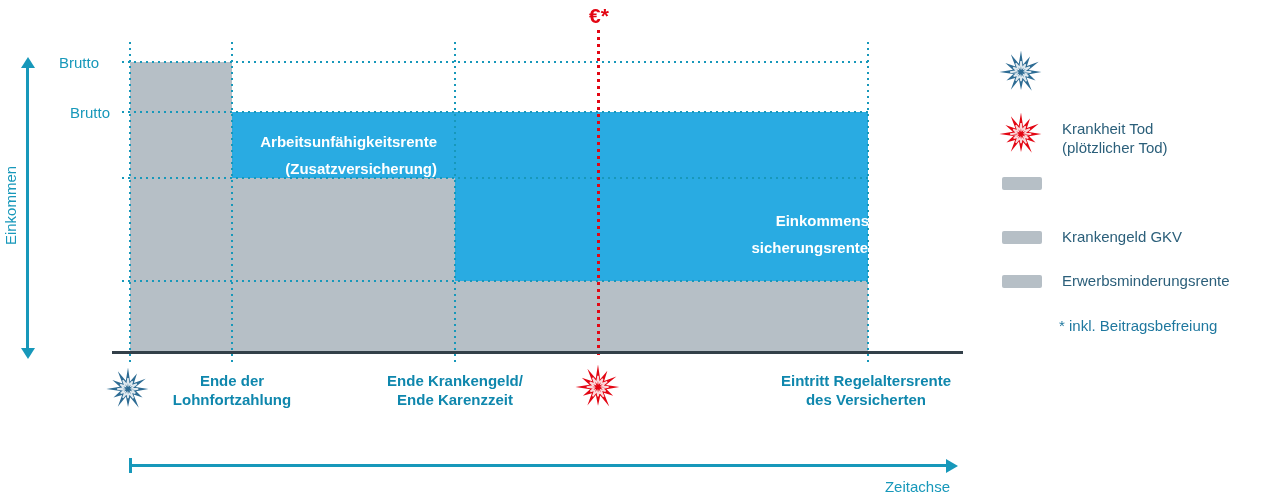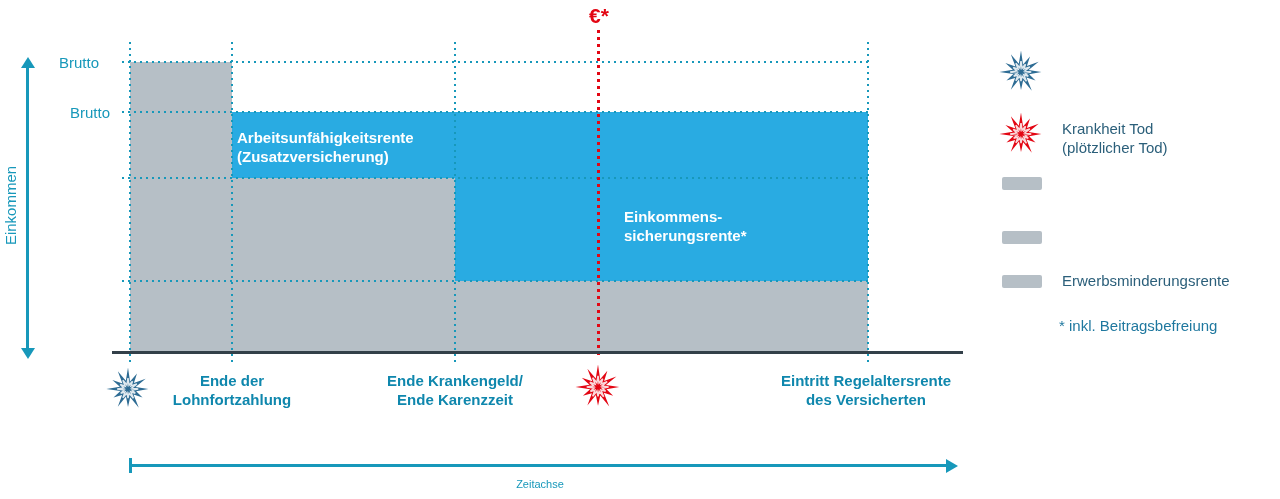--- a/index.html
+++ b/index.html
@@ -20,8 +20,8 @@
 
   .baseline{position:absolute;background:var(--axis_line,#334049);z-index:4}
 
-  .area-label{position:absolute;color:#ffffff;font-weight:bold;font-size:15px;line-height:19px;
-    text-align:left;z-index:5;white-space:pre-line}
+  .area-label{position:absolute;color:#ffffff;font-weight:bold;font-size:15px;line-height:27px;
+    text-align:right;z-index:5;white-space:pre-line}
   .tick-label{position:absolute;color:var(--teal,#1798ba);font-size:15px;z-index:5}
   .milestone{position:absolute;color:var(--tick_text,#0f87ad);font-weight:bold;font-size:15px;
     line-height:19px;text-align:center;z-index:5;white-space:pre-line}

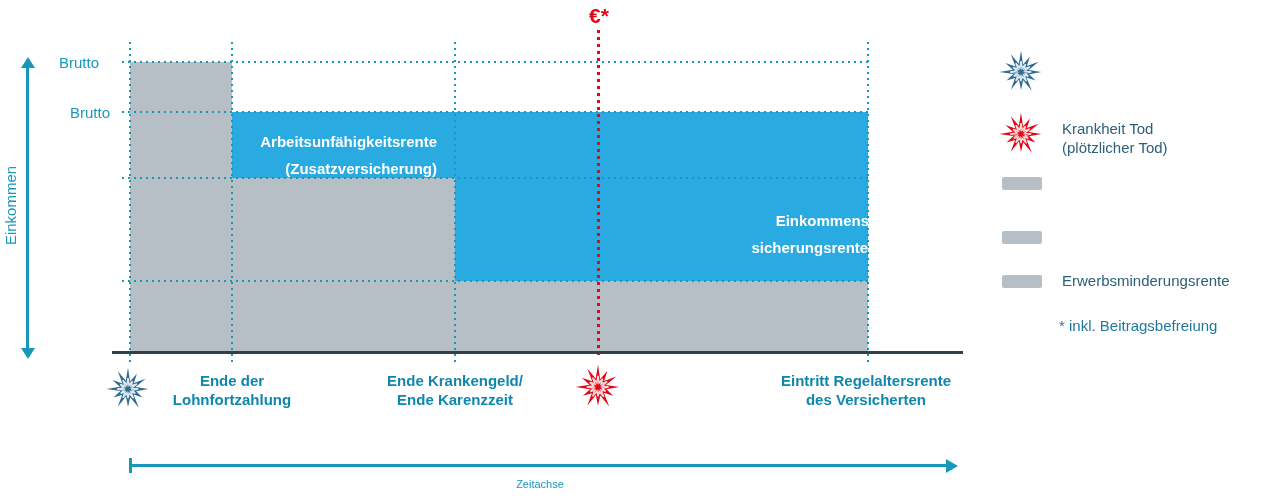--- a/index.html
+++ b/index.html
@@ -124,6 +124,7 @@
   <div class="swatch" style="left:1002px;top:177px"></div>
 
   <div class="swatch" style="left:1002px;top:231px"></div>
+  <div class="legend-label" style="left:1062px;top:227px;width:218px">Krankengeld GKV</div>
 
   <div class="swatch" style="left:1002px;top:275px"></div>
   <div class="legend-label" style="left:1062px;top:271px;width:218px">Erwerbsminderungsrente</div>

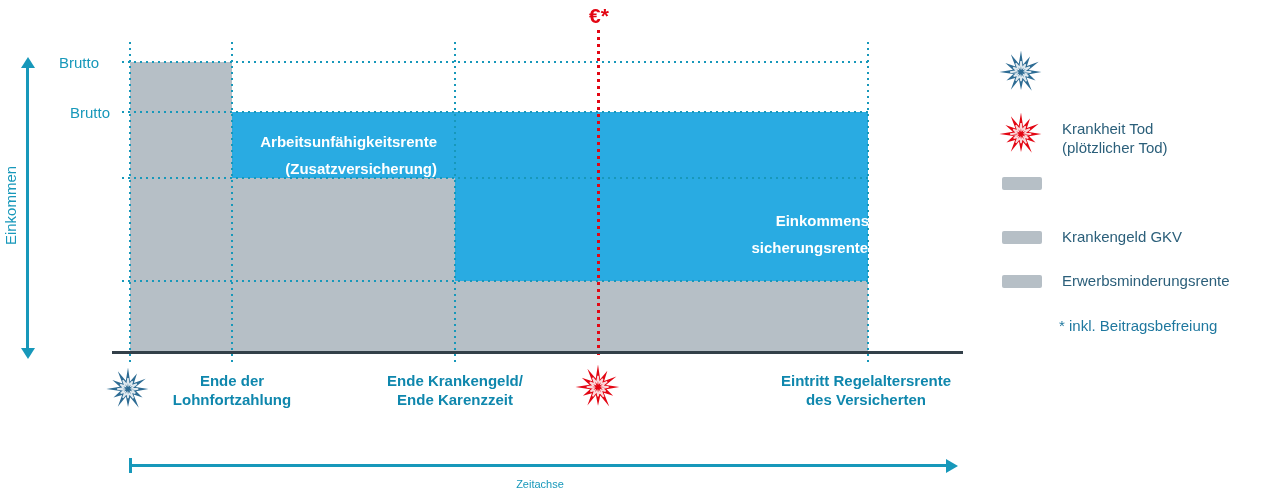--- a/index.html
+++ b/index.html
@@ -38,8 +38,8 @@
 
   .t-line{position:absolute;left:130px;top:464px;width:818px;height:3px;background:var(--teal,#1798ba)}
   .t-cap{position:absolute;left:129px;top:458px;width:3px;height:15px;background:var(--teal,#1798ba)}
-  .t-label{position:absolute;left:130px;top:478px;width:820px;text-align:center;
-    color:var(--teal,#1798ba);font-size:11px}
+  .t-label{position:absolute;left:130px;top:478px;width:820px;text-align:right;
+    color:var(--teal,#1798ba);font-size:15px}
 
   .legend-label{position:absolute;color:var(--legend_text,#2b5f7a);font-size:15px;line-height:19px;white-space:pre-line}
   .legend-note{position:absolute;color:var(--note_text,#1f789f);font-size:15px}

